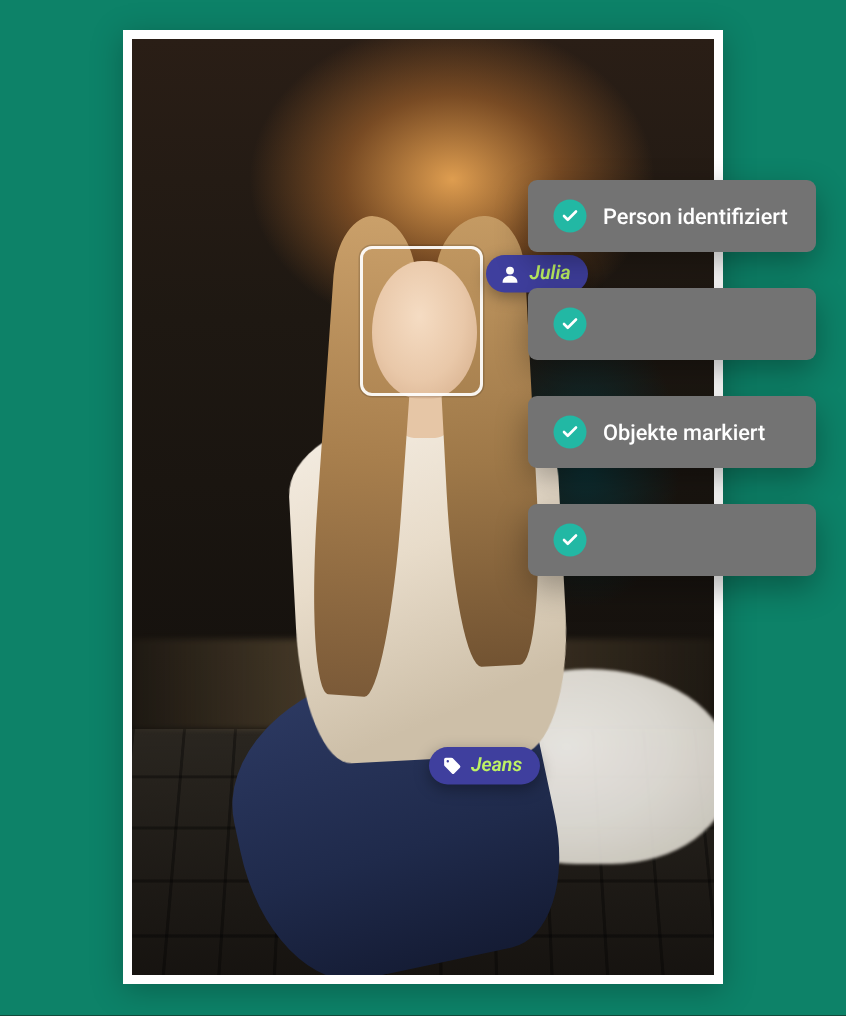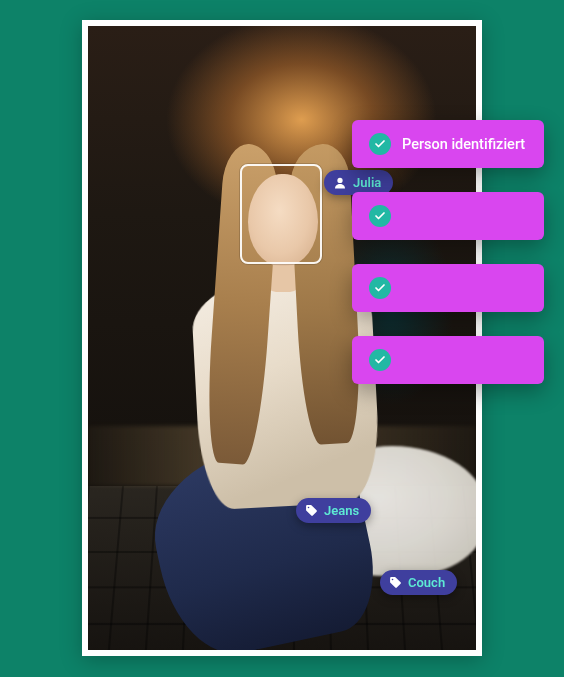--- a/index.html
+++ b/index.html
@@ -135,7 +135,7 @@
     display: flex;
     align-items: center;
     gap: 11px;
-    background: #d946ef;
+    background: #737373;
     color: #ffffff;
     font-size: 14.5px;
     font-weight: 500;

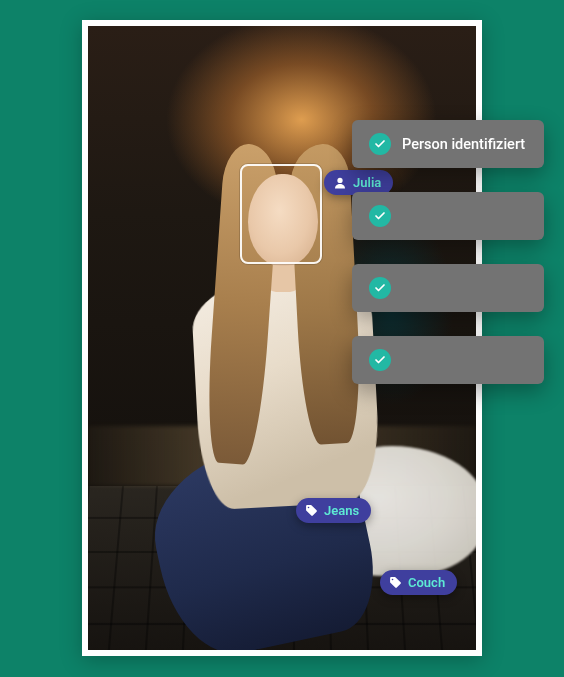--- a/index.html
+++ b/index.html
@@ -119,13 +119,14 @@
     align-items: center;
     gap: 6px;
     background: #3f3f9e;
-    color: #5eead4;
+    color: #bef264;
     font-size: 13px;
     font-weight: 600;
     padding: 5px 12px 5px 9px;
     border-radius: 999px;
     box-shadow: 0 3px 10px rgba(0,0,0,0.35);
     white-space: nowrap;
+    font-style: italic;
   }
   .tag svg { display: block; }
 

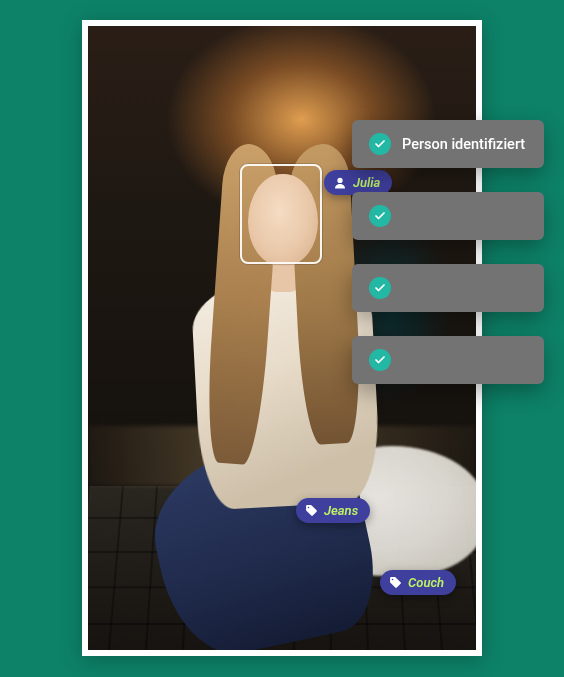--- a/index.html
+++ b/index.html
@@ -226,6 +226,7 @@
         <polyline points="20 6 9 17 4 12"></polyline>
       </svg>
   </span>
+  <span>Objekte markiert</span>
 </div>
 
 <div class="status" style="left:352px; top:336px">

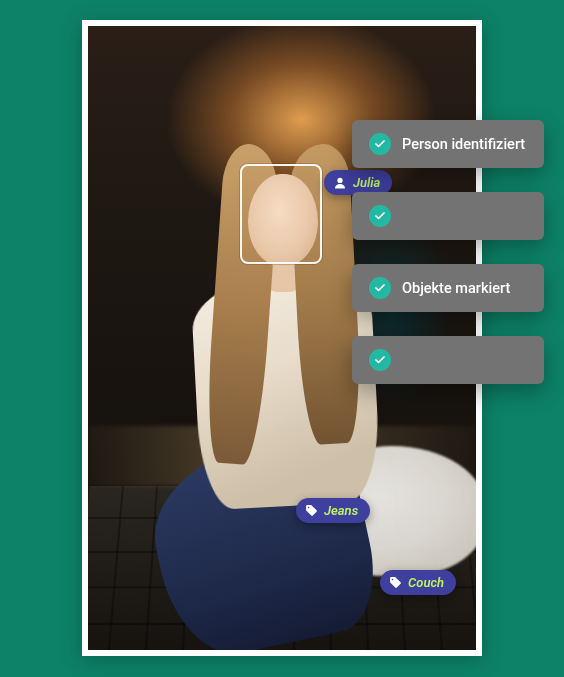--- a/index.html
+++ b/index.html
@@ -184,7 +184,7 @@
     <span>Julia</span>
   </div>
 
-  <div class="tag" id="tag-obj1" style="left: 208px; top: 472px;">
+  <div class="tag" id="tag-obj1" style="left: 198px; top: 472px;">
     <span>
       <svg width="13" height="13" viewBox="0 0 24 24" fill="#ffffff">
           <path d="M21.4 11.6 12.4 2.6A2 2 0 0 0 11 2H4a2 2 0 0 0-2 2v7a2 2 0 0 0 .6 1.4l9 9a2 2 0 0 0 2.8 0l7-7a2 2 0 0 0 0-2.8zM6.5 8A1.5 1.5 0 1 1 8 6.5 1.5 1.5 0 0 1 6.5 8z"></path>

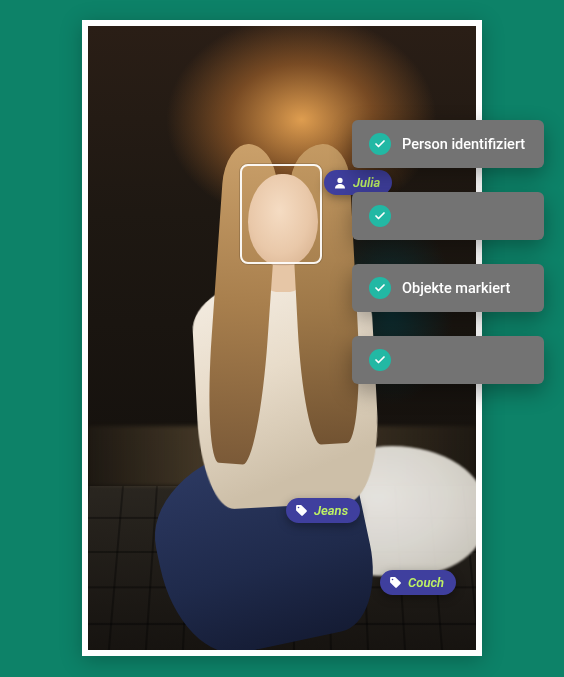--- a/index.html
+++ b/index.html
@@ -193,14 +193,6 @@
     <span>Jeans</span>
   </div>
 
-  <div class="tag" id="tag-obj2" style="left: 292px; top: 544px;">
-    <span>
-      <svg width="13" height="13" viewBox="0 0 24 24" fill="#ffffff">
-          <path d="M21.4 11.6 12.4 2.6A2 2 0 0 0 11 2H4a2 2 0 0 0-2 2v7a2 2 0 0 0 .6 1.4l9 9a2 2 0 0 0 2.8 0l7-7a2 2 0 0 0 0-2.8zM6.5 8A1.5 1.5 0 1 1 8 6.5 1.5 1.5 0 0 1 6.5 8z"></path>
-        </svg>
-    </span>
-    <span>Couch</span>
-  </div>
 </div>
 
 <div class="status" style="left:352px; top:120px">

